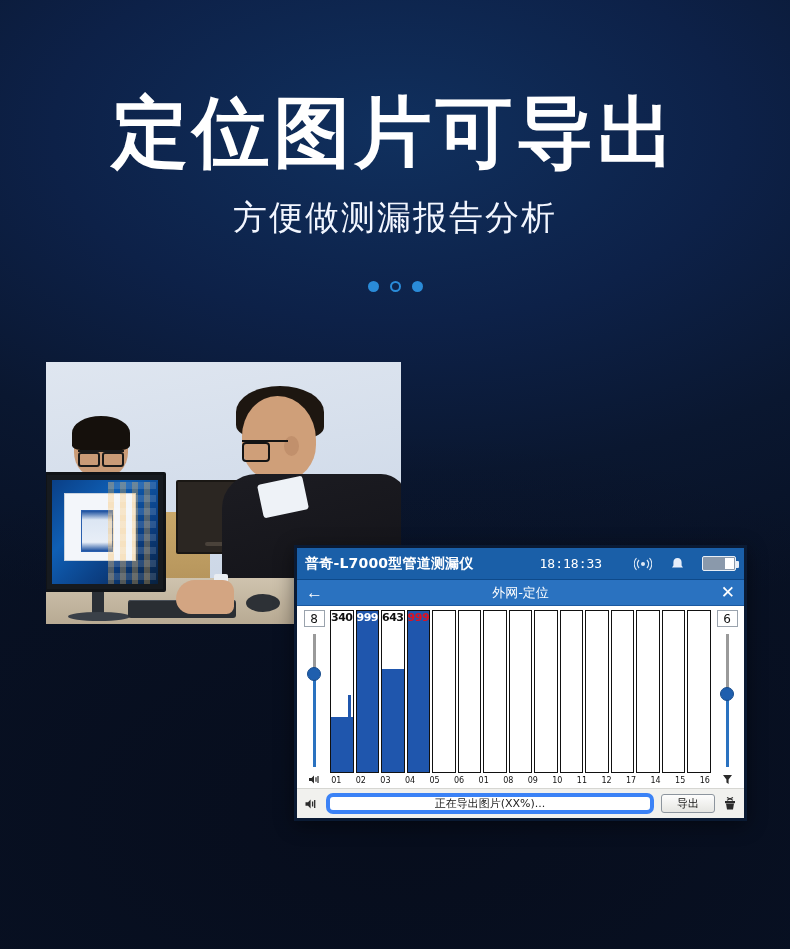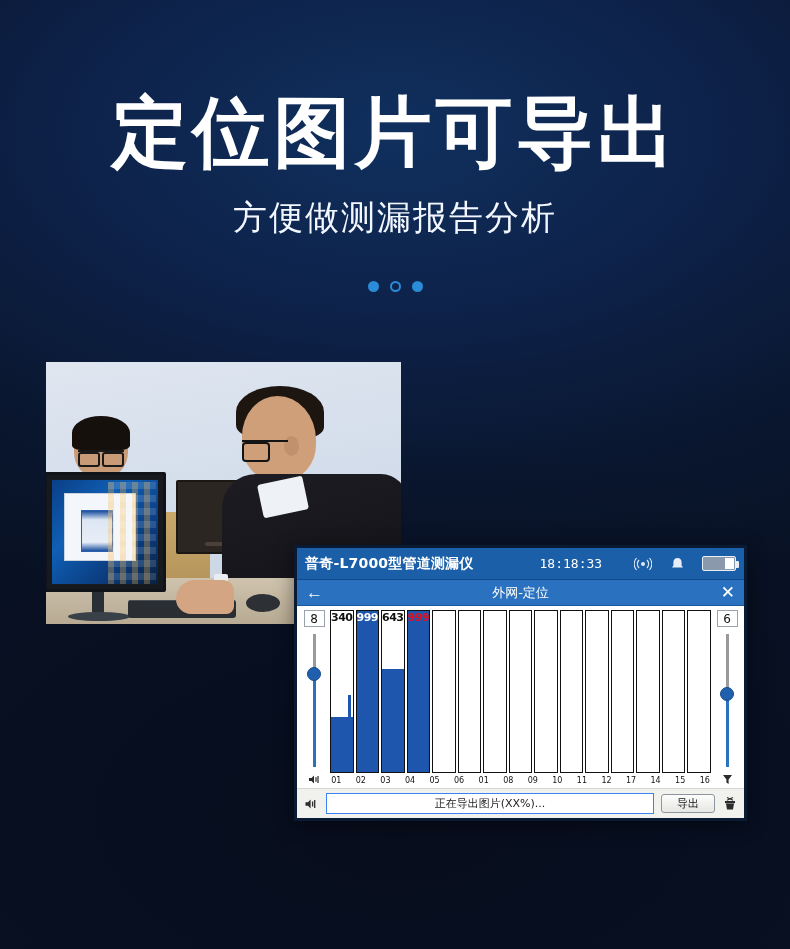--- a/index.html
+++ b/index.html
@@ -443,8 +443,8 @@
   .status-panel {
     flex: 1;
     height: 21px;
-    border: 1px solid #3b82f6;
-    border-radius: 0;
+    border: 4px solid #3b82f6;
+    border-radius: 7px;
     background: #ffffff;
     display: flex;
     align-items: center;

